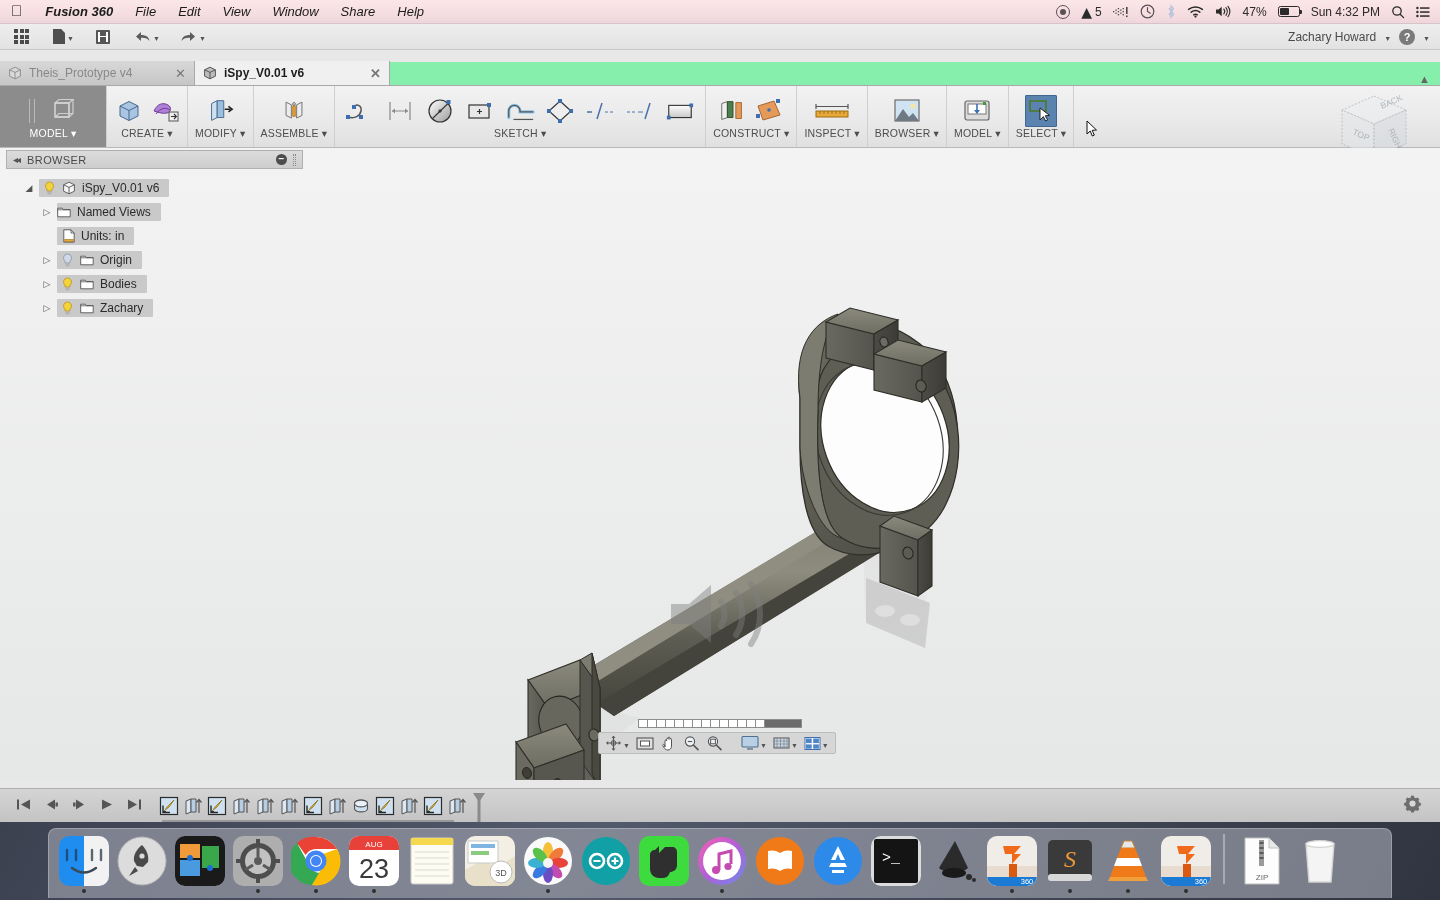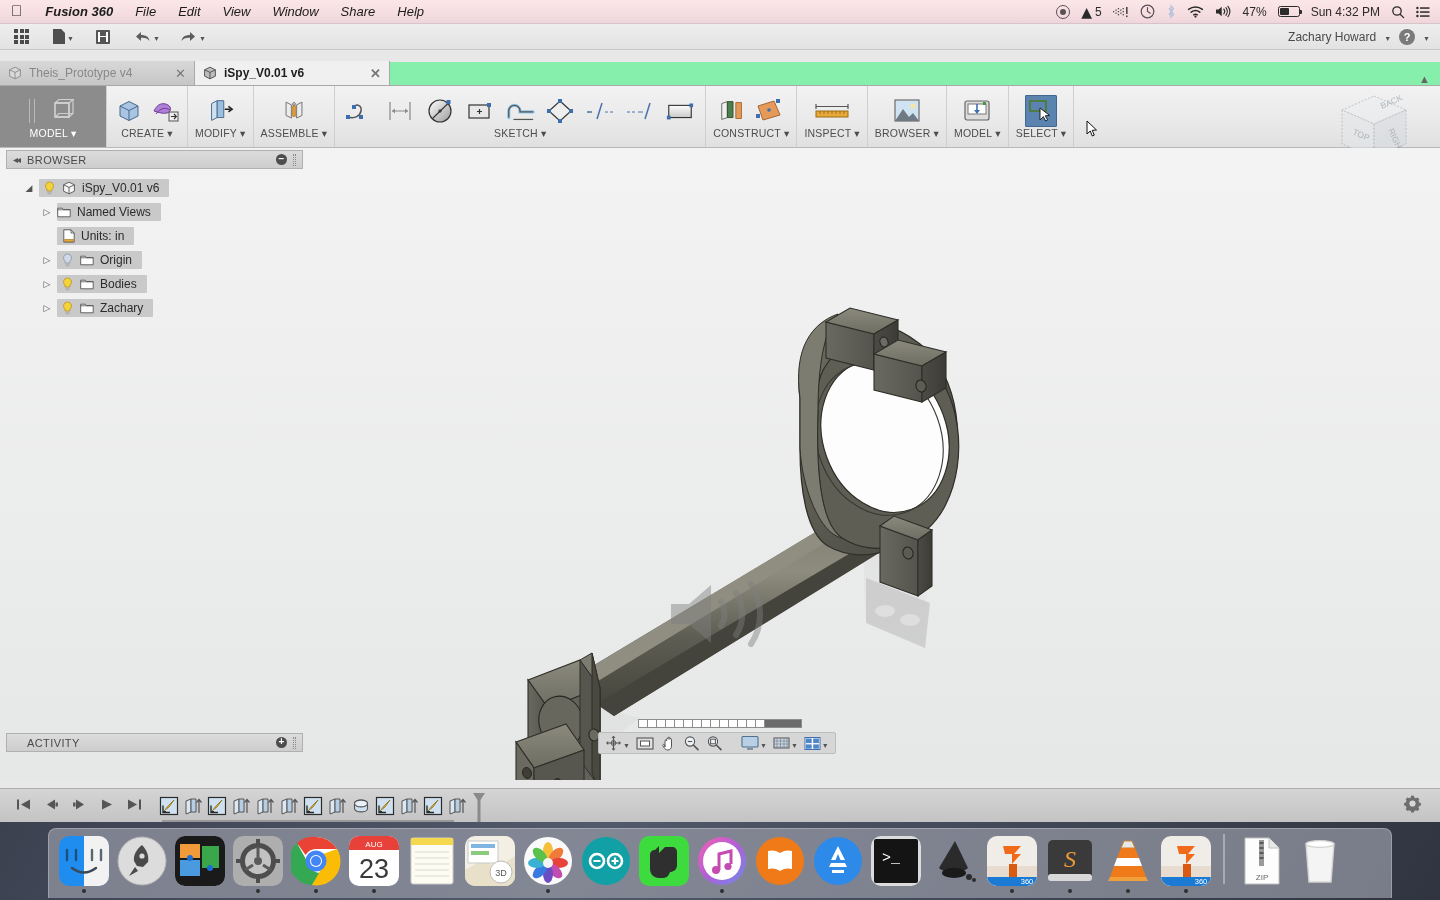--- a/index.html
+++ b/index.html
@@ -852,15 +852,6 @@
           </div>
         </div>
 
-        <div class="activity">
-          <div class="panelhead">
-            <span style="margin-left:14px;">ACTIVITY</span>
-            <span class="rightico">
-              <span class="circbtn">+</span>
-              <span class="dots"></span>
-            </span>
-          </div>
-        </div>
 
         <div class="navbar">
           <div class="navgrp">

